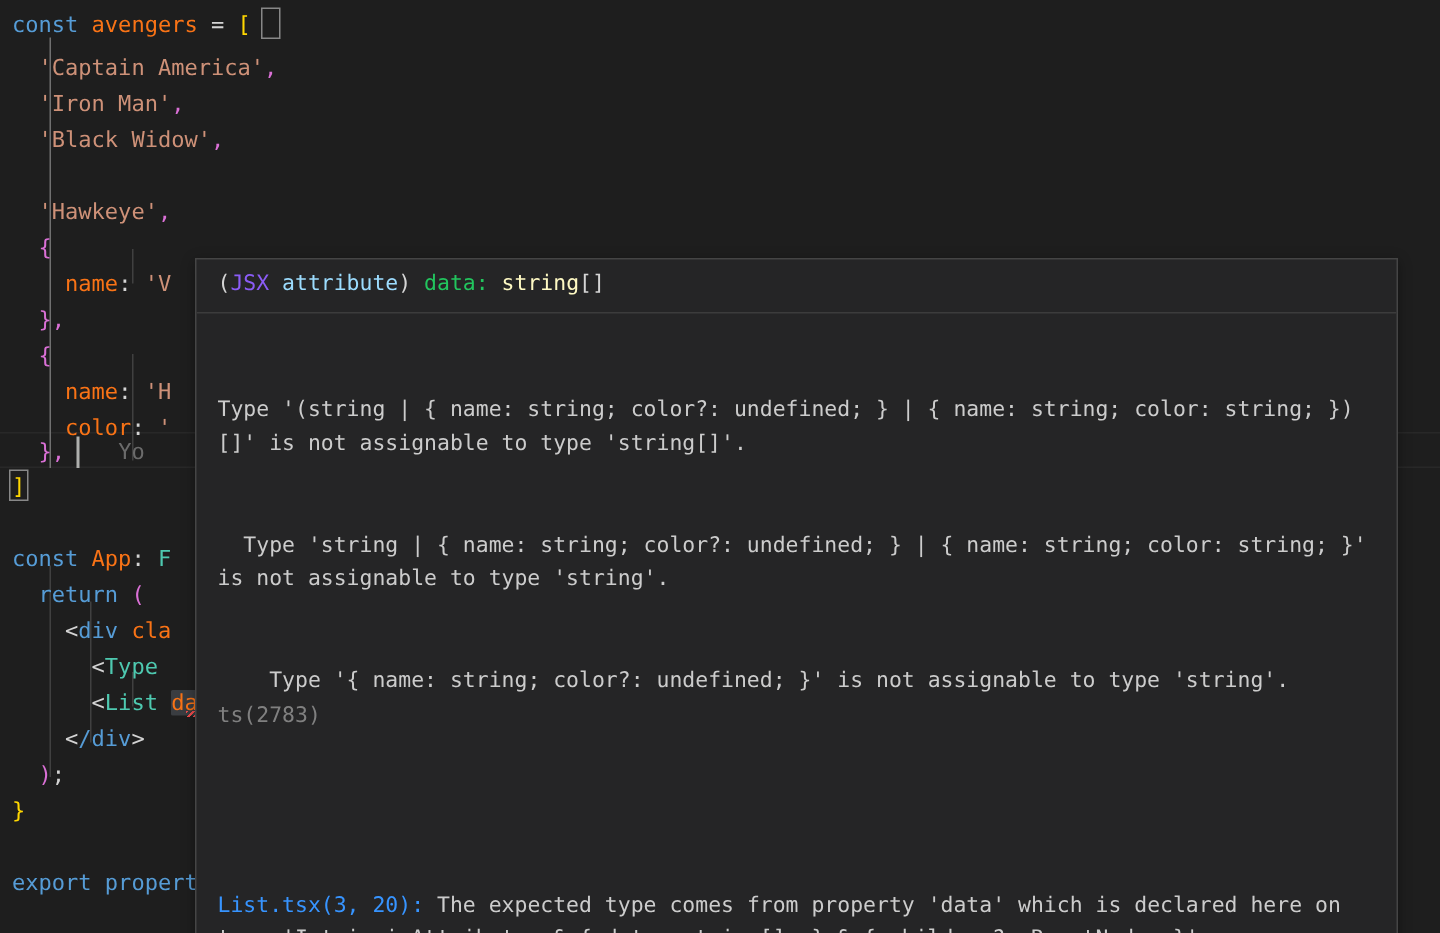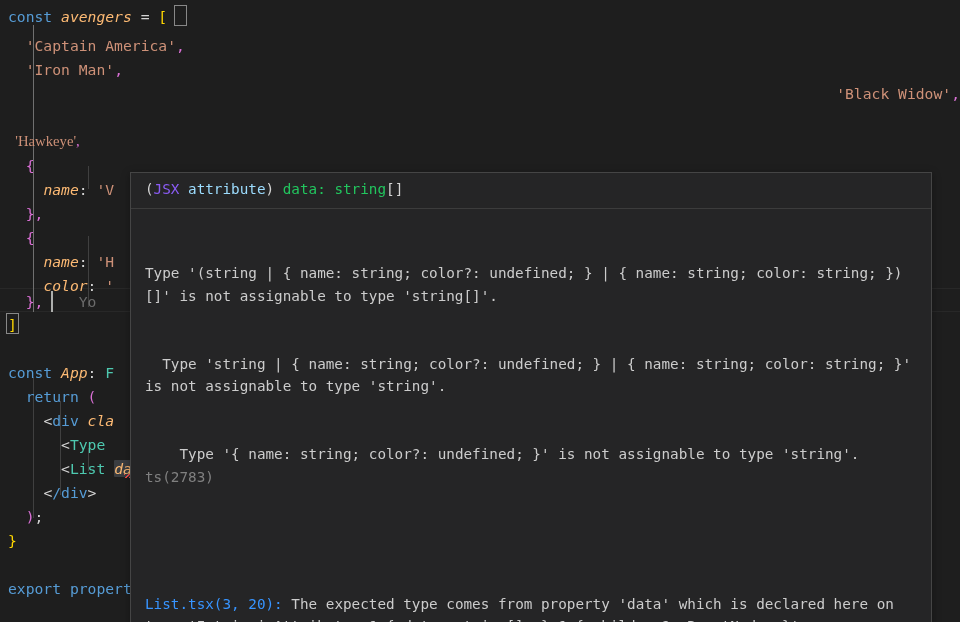--- a/index.html
+++ b/index.html
@@ -63,7 +63,7 @@
 
   
   .k   { color: #569cd6; }  
-  .var { color: #fdba74; font-style: italic; }  
+  .var { color: #f97316; }  
   .str { color: #ce9178; }  
   .pun { color: #d4d4d4; }  
   .br0 { color: #ffd700; }  

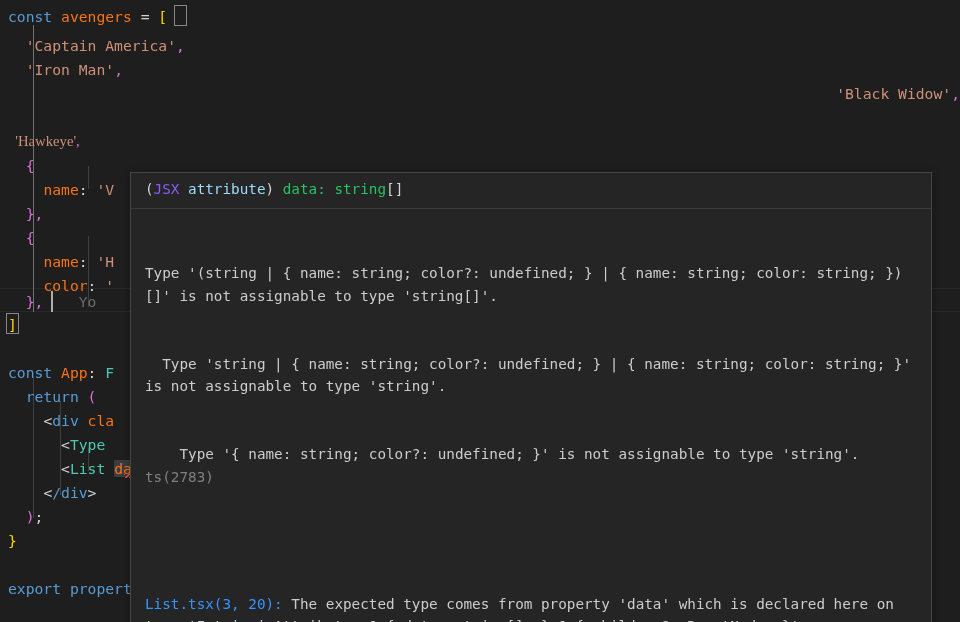--- a/index.html
+++ b/index.html
@@ -153,7 +153,7 @@
 
   <div class="code-line" style="top:34px;">  <span class="str">'Captain America'</span><span class="br1">,</span></div>
 
-  <div class="code-line" style="top:82px;text-align:right;">  <span class="str">'Black Widow'</span><span class="br1">,</span></div>
+  <div class="code-line" style="top:82px;">  <span class="str">'Black Widow'</span><span class="br1">,</span></div>
 
 
   <div class="code-line" style="top:130px;font-family:Liberation Serif, serif;">  <span class="str">'Hawkeye'</span><span class="br1">,</span></div>

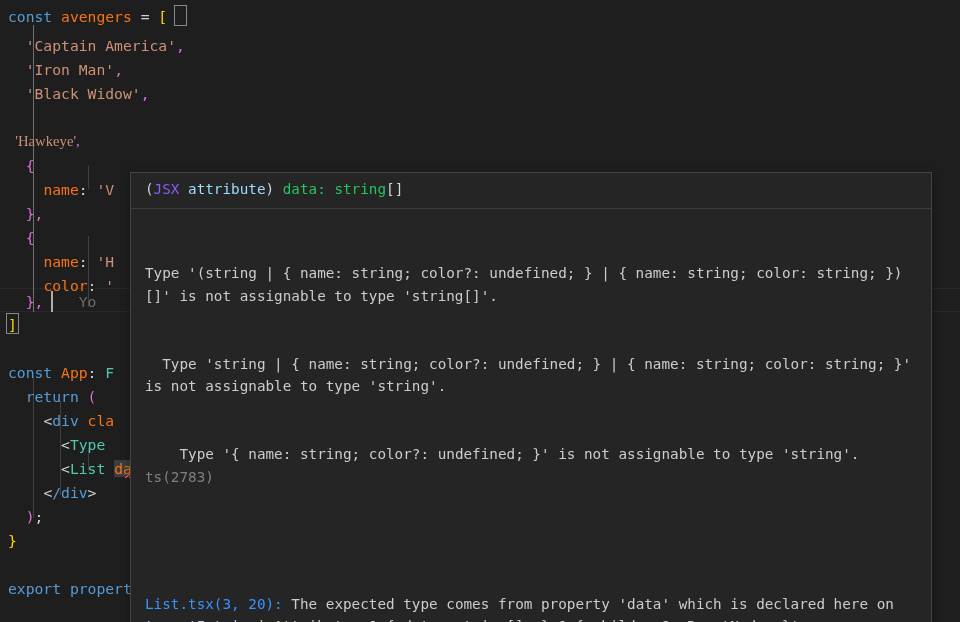--- a/index.html
+++ b/index.html
@@ -156,7 +156,7 @@
   <div class="code-line" style="top:82px;">  <span class="str">'Black Widow'</span><span class="br1">,</span></div>
 
 
-  <div class="code-line" style="top:130px;font-family:Liberation Serif, serif;">  <span class="str">'Hawkeye'</span><span class="br1">,</span></div>
+  <div class="code-line" style="top:130px;">  <span class="str">'Hawkeye'</span><span class="br1">,</span></div>
 
   <div class="code-line" style="top:154px;">  <span class="br1">{</span></div>
 

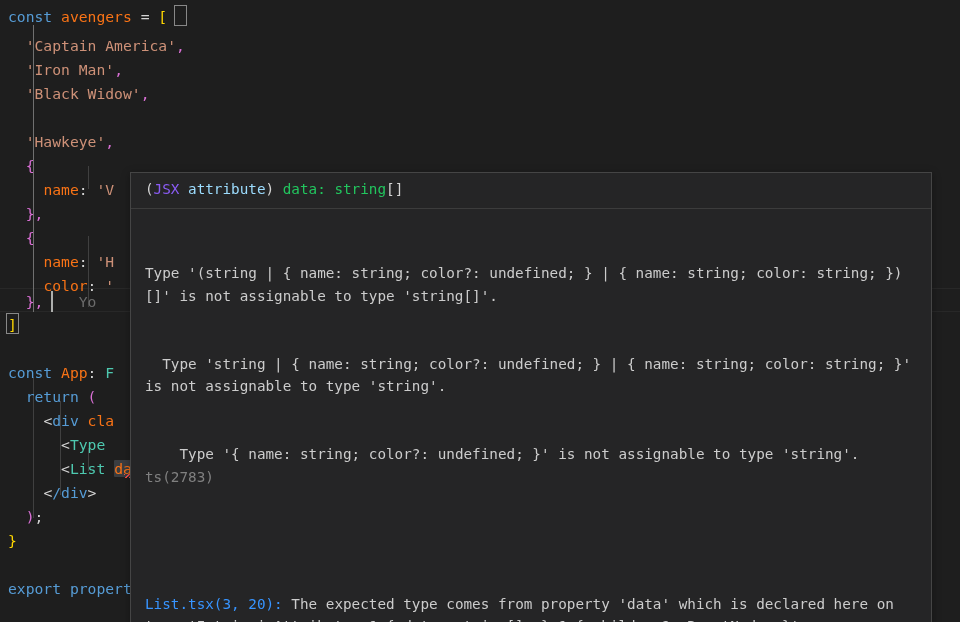--- a/index.html
+++ b/index.html
@@ -198,7 +198,7 @@
 
   <div id="hover" style="left:130px; top:172px; width:802px;">
 
-    <div id="hover-header"><span class="pun">(</span><span style="color:#8b5cf6">JSX</span><span style="color:#9cdcfe"> attribute</span><span class="pun">) </span><span style="color:#22c55e">data: </span><span style="color:#22c55e">string</span><span style="color:#d4d4d4">[]</span></div>
+    <div id="hover-header"><span class="pun">(</span><span style="color:#8b5cf6">JSX</span><span style="color:#9cdcfe"> attribute</span><span class="pun">) </span><span style="color:#22c55e">data: </span><span style="color:#fef9c3">string</span><span style="color:#d4d4d4">[]</span></div>
 
     <div id="hover-body">
       <p class="hover-para">Type '(string | { name: string; color?: undefined; } | { name: string; color: string; })[]' is not assignable to type 'string[]'.</p>

